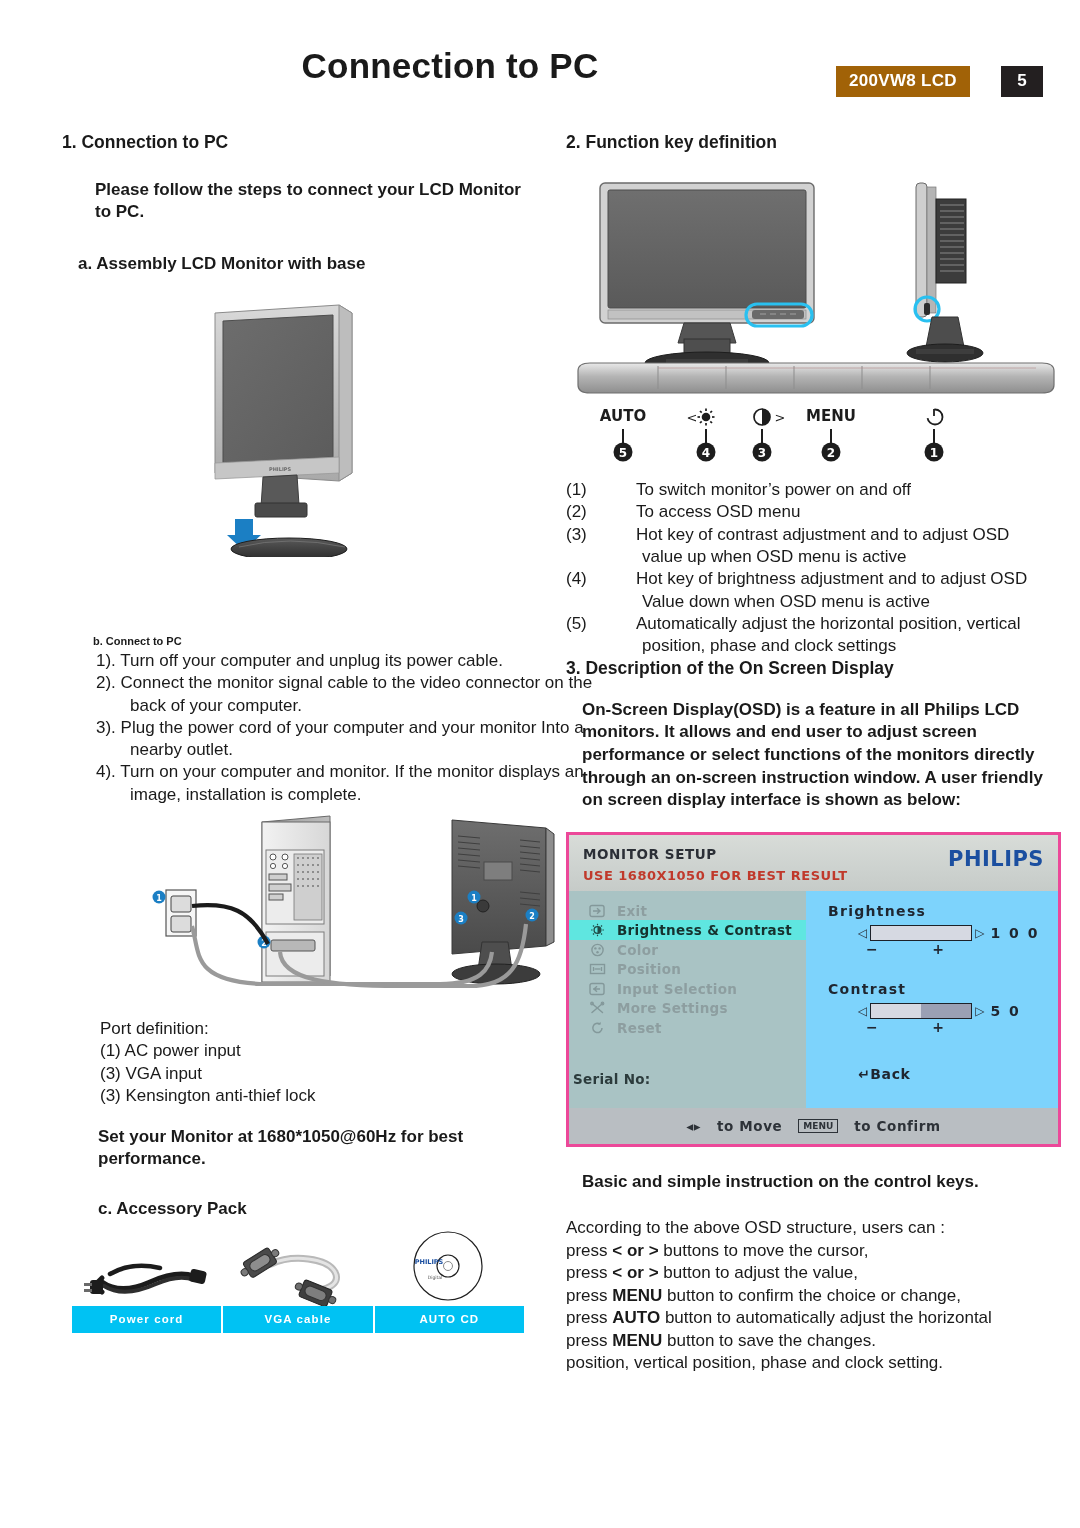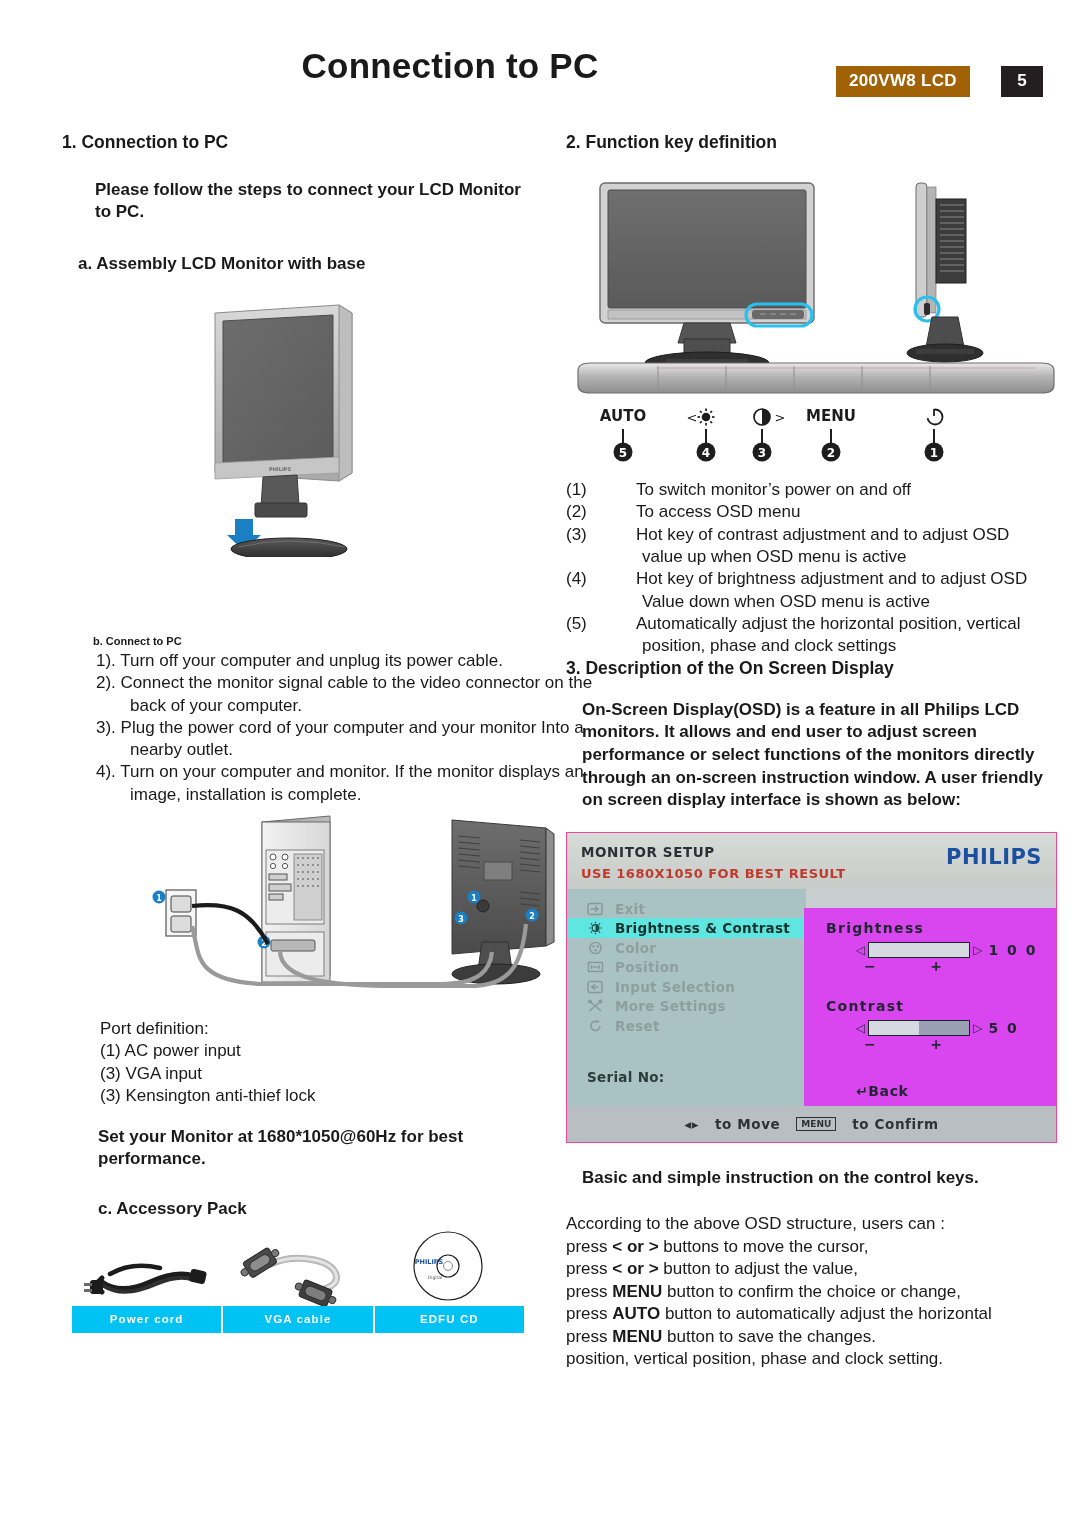--- a/index.html
+++ b/index.html
@@ -71,7 +71,7 @@
   
   .osd{
     position:relative;margin-top:20px;width:489px;height:309px;
-    background:#c9cfd1;border:1px solid #ec4899;
+    background:#c9cfd1;border:3px solid #ec4899;
     font-family:"DejaVu Sans", sans-serif;
     overflow:hidden;
   }

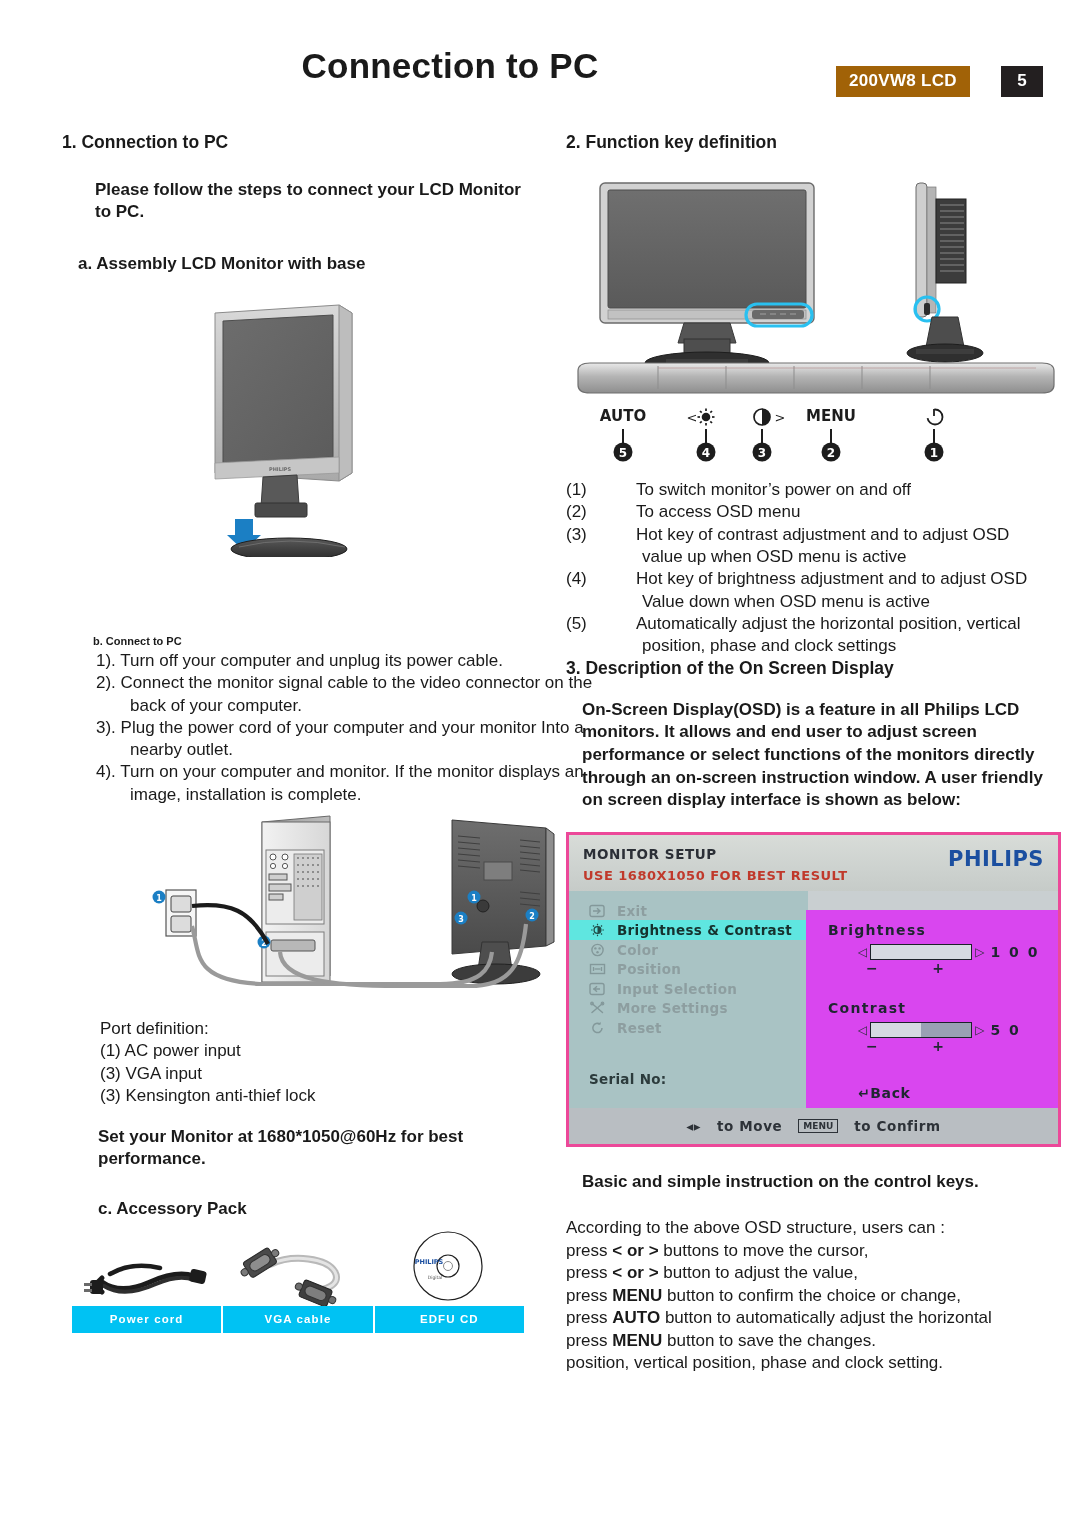--- a/index.html
+++ b/index.html
@@ -91,8 +91,7 @@
   }
   .osd-right{
     position:absolute;left:237px;top:56px;right:0;bottom:36px;
-    background:#d946ef;
-    margin-top:19px;
+    background:#7dd3fc;
   }
   .osd-foot{
     position:absolute;left:0;bottom:0;width:100%;height:36px;

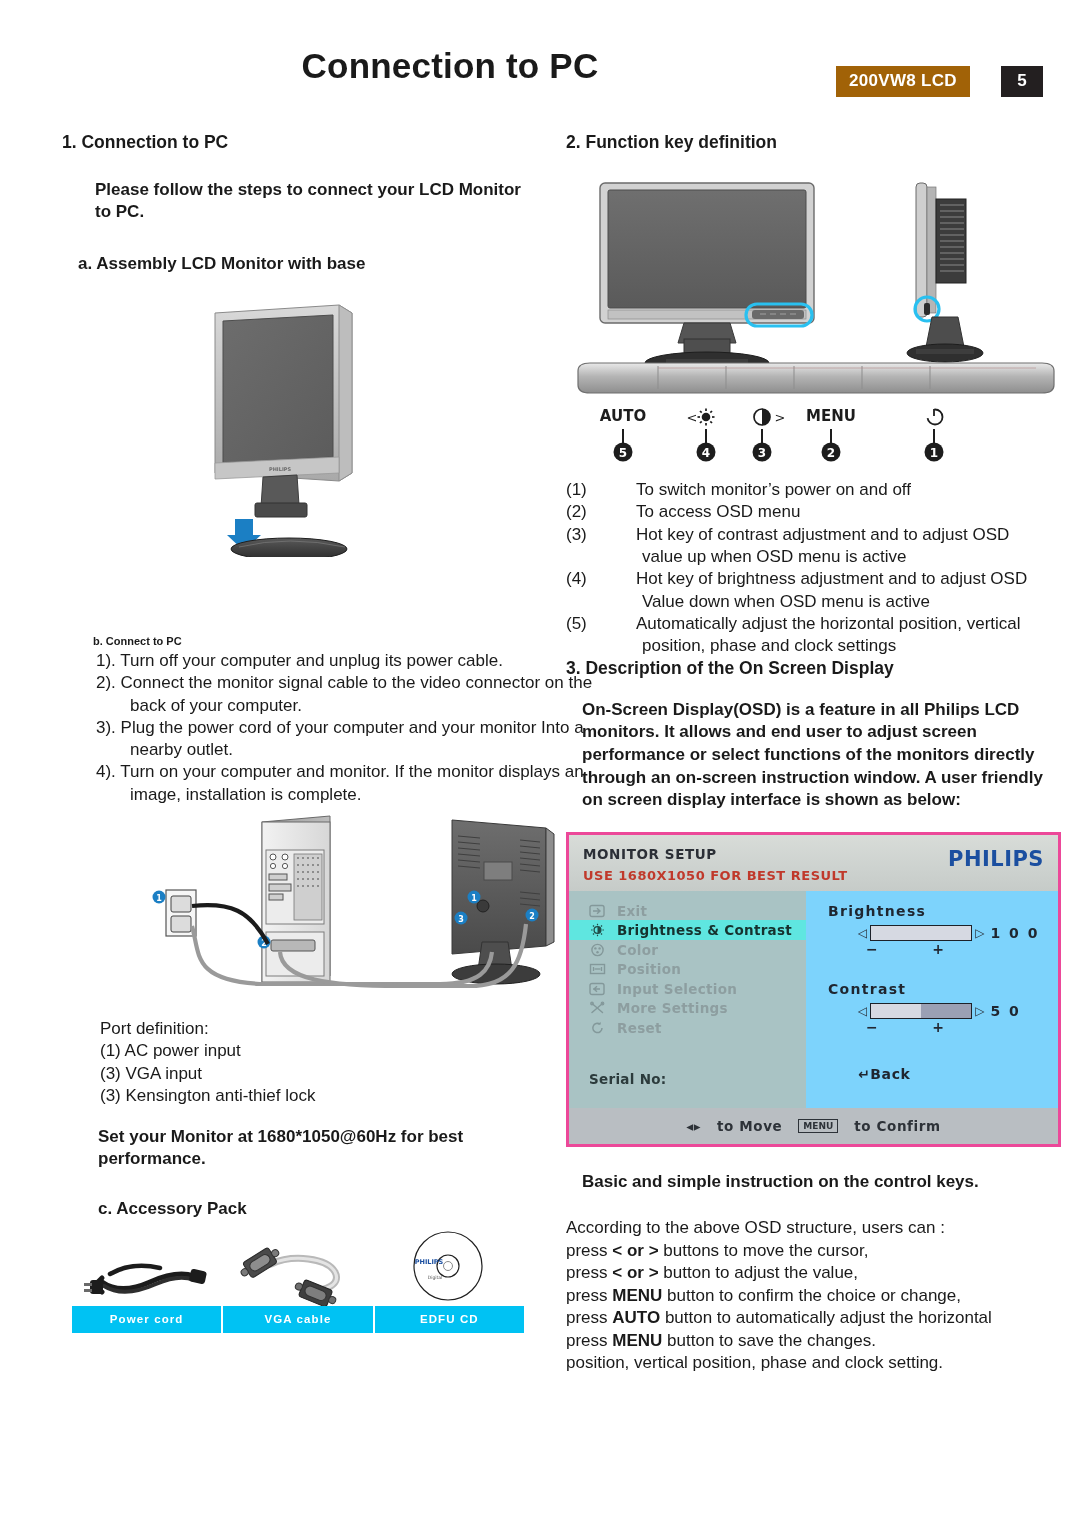--- a/index.html
+++ b/index.html
@@ -108,7 +108,7 @@
     opacity:.85;
   }
   .menu-ico svg{display:block;}
-  .serial{position:absolute;left:20px;top:180px;font-size:13.5px;font-weight:bold;color:#2c3b3c;letter-spacing:.3px;}
+  .serial{position:absolute;left:4px;top:180px;font-size:13.5px;font-weight:bold;color:#2c3b3c;letter-spacing:.3px;}
   .resline{position:absolute;left:20px;top:219px;font-size:13.5px;font-weight:bold;color:#2c3b3c;letter-spacing:.3px;}
 
   .ctl{position:absolute;left:22px;}

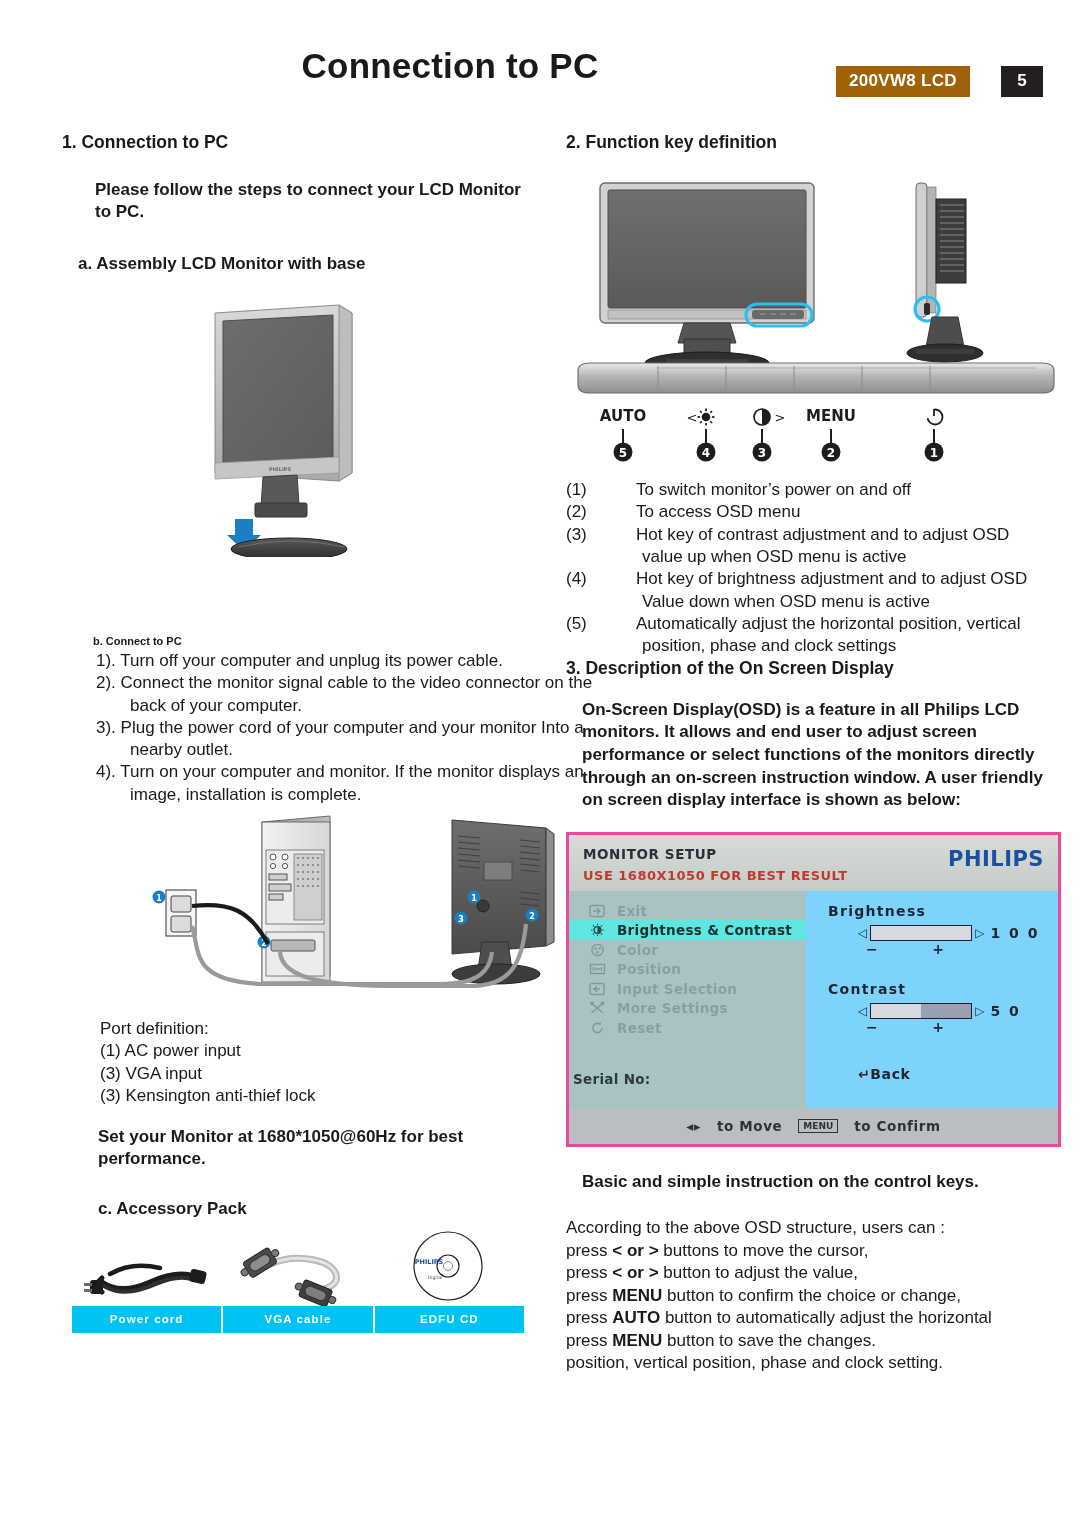--- a/index.html
+++ b/index.html
@@ -361,7 +361,7 @@
       <div class="acc-labels">
         <div class="acc-cell">Power cord</div>
         <div class="acc-cell">VGA  cable</div>
-        <div class="acc-cell">EDFU  CD</div>
+        <div class="acc-cell">AUTO  CD</div>
       </div>
     </div>
   </div>

